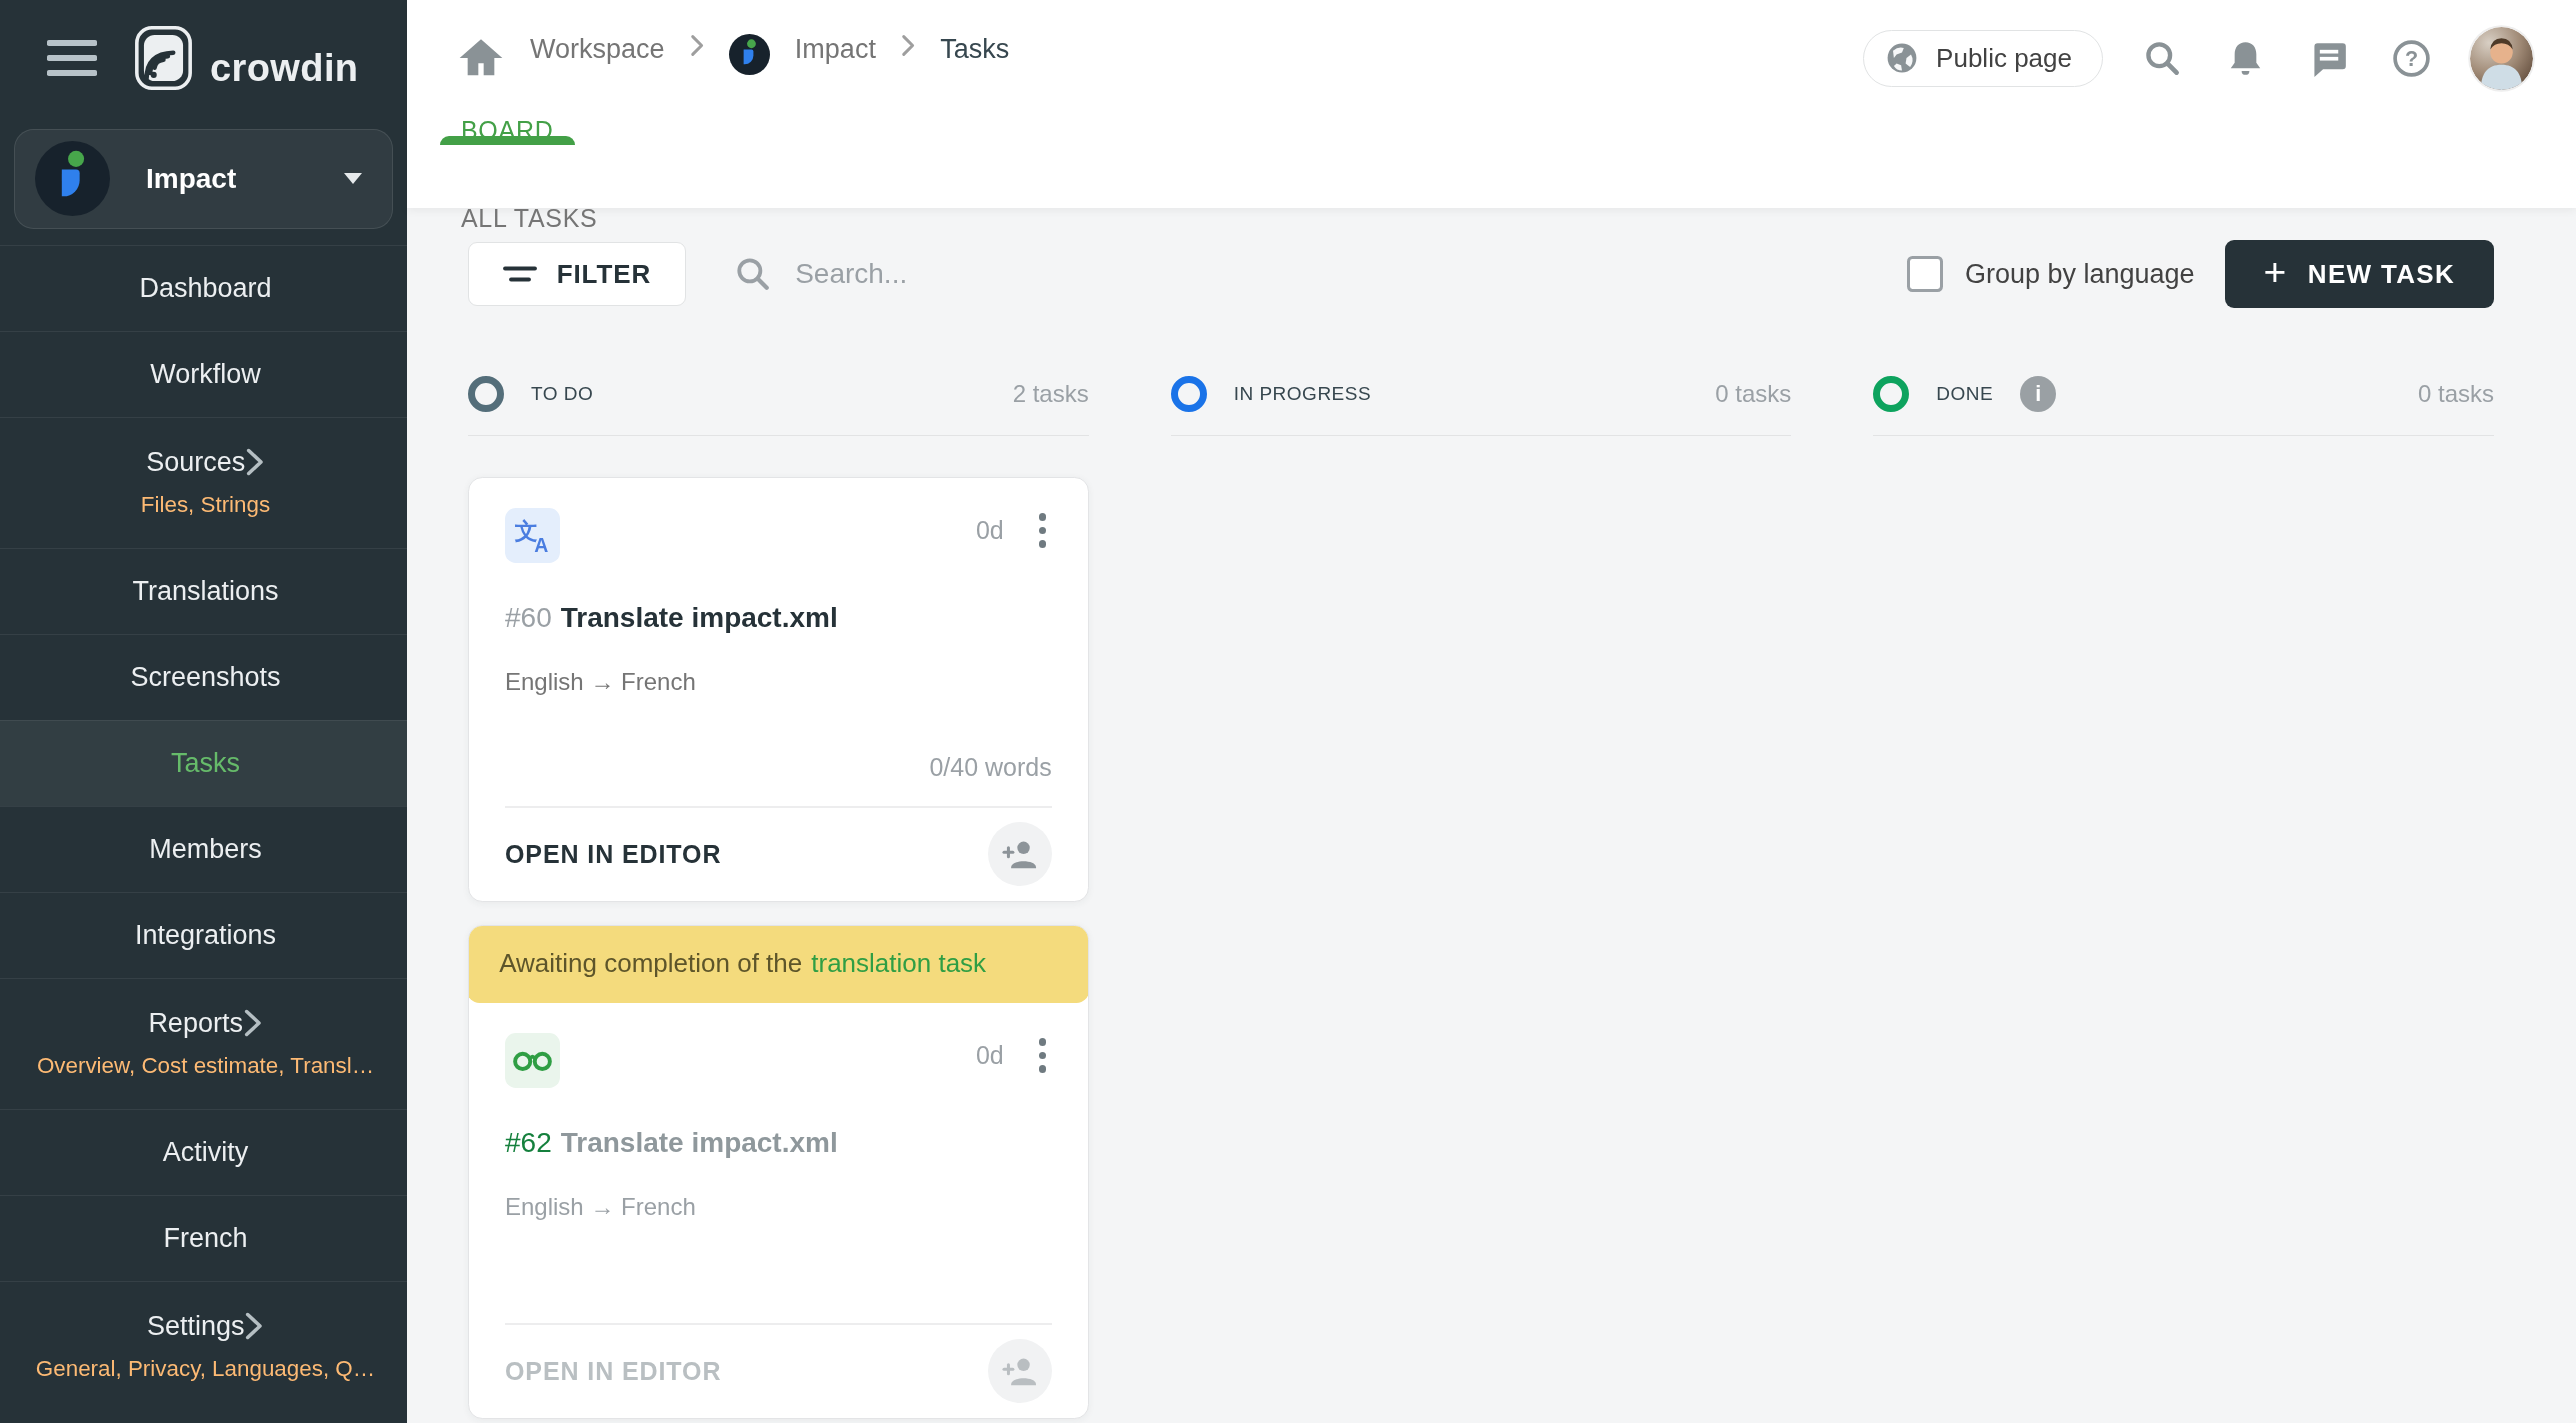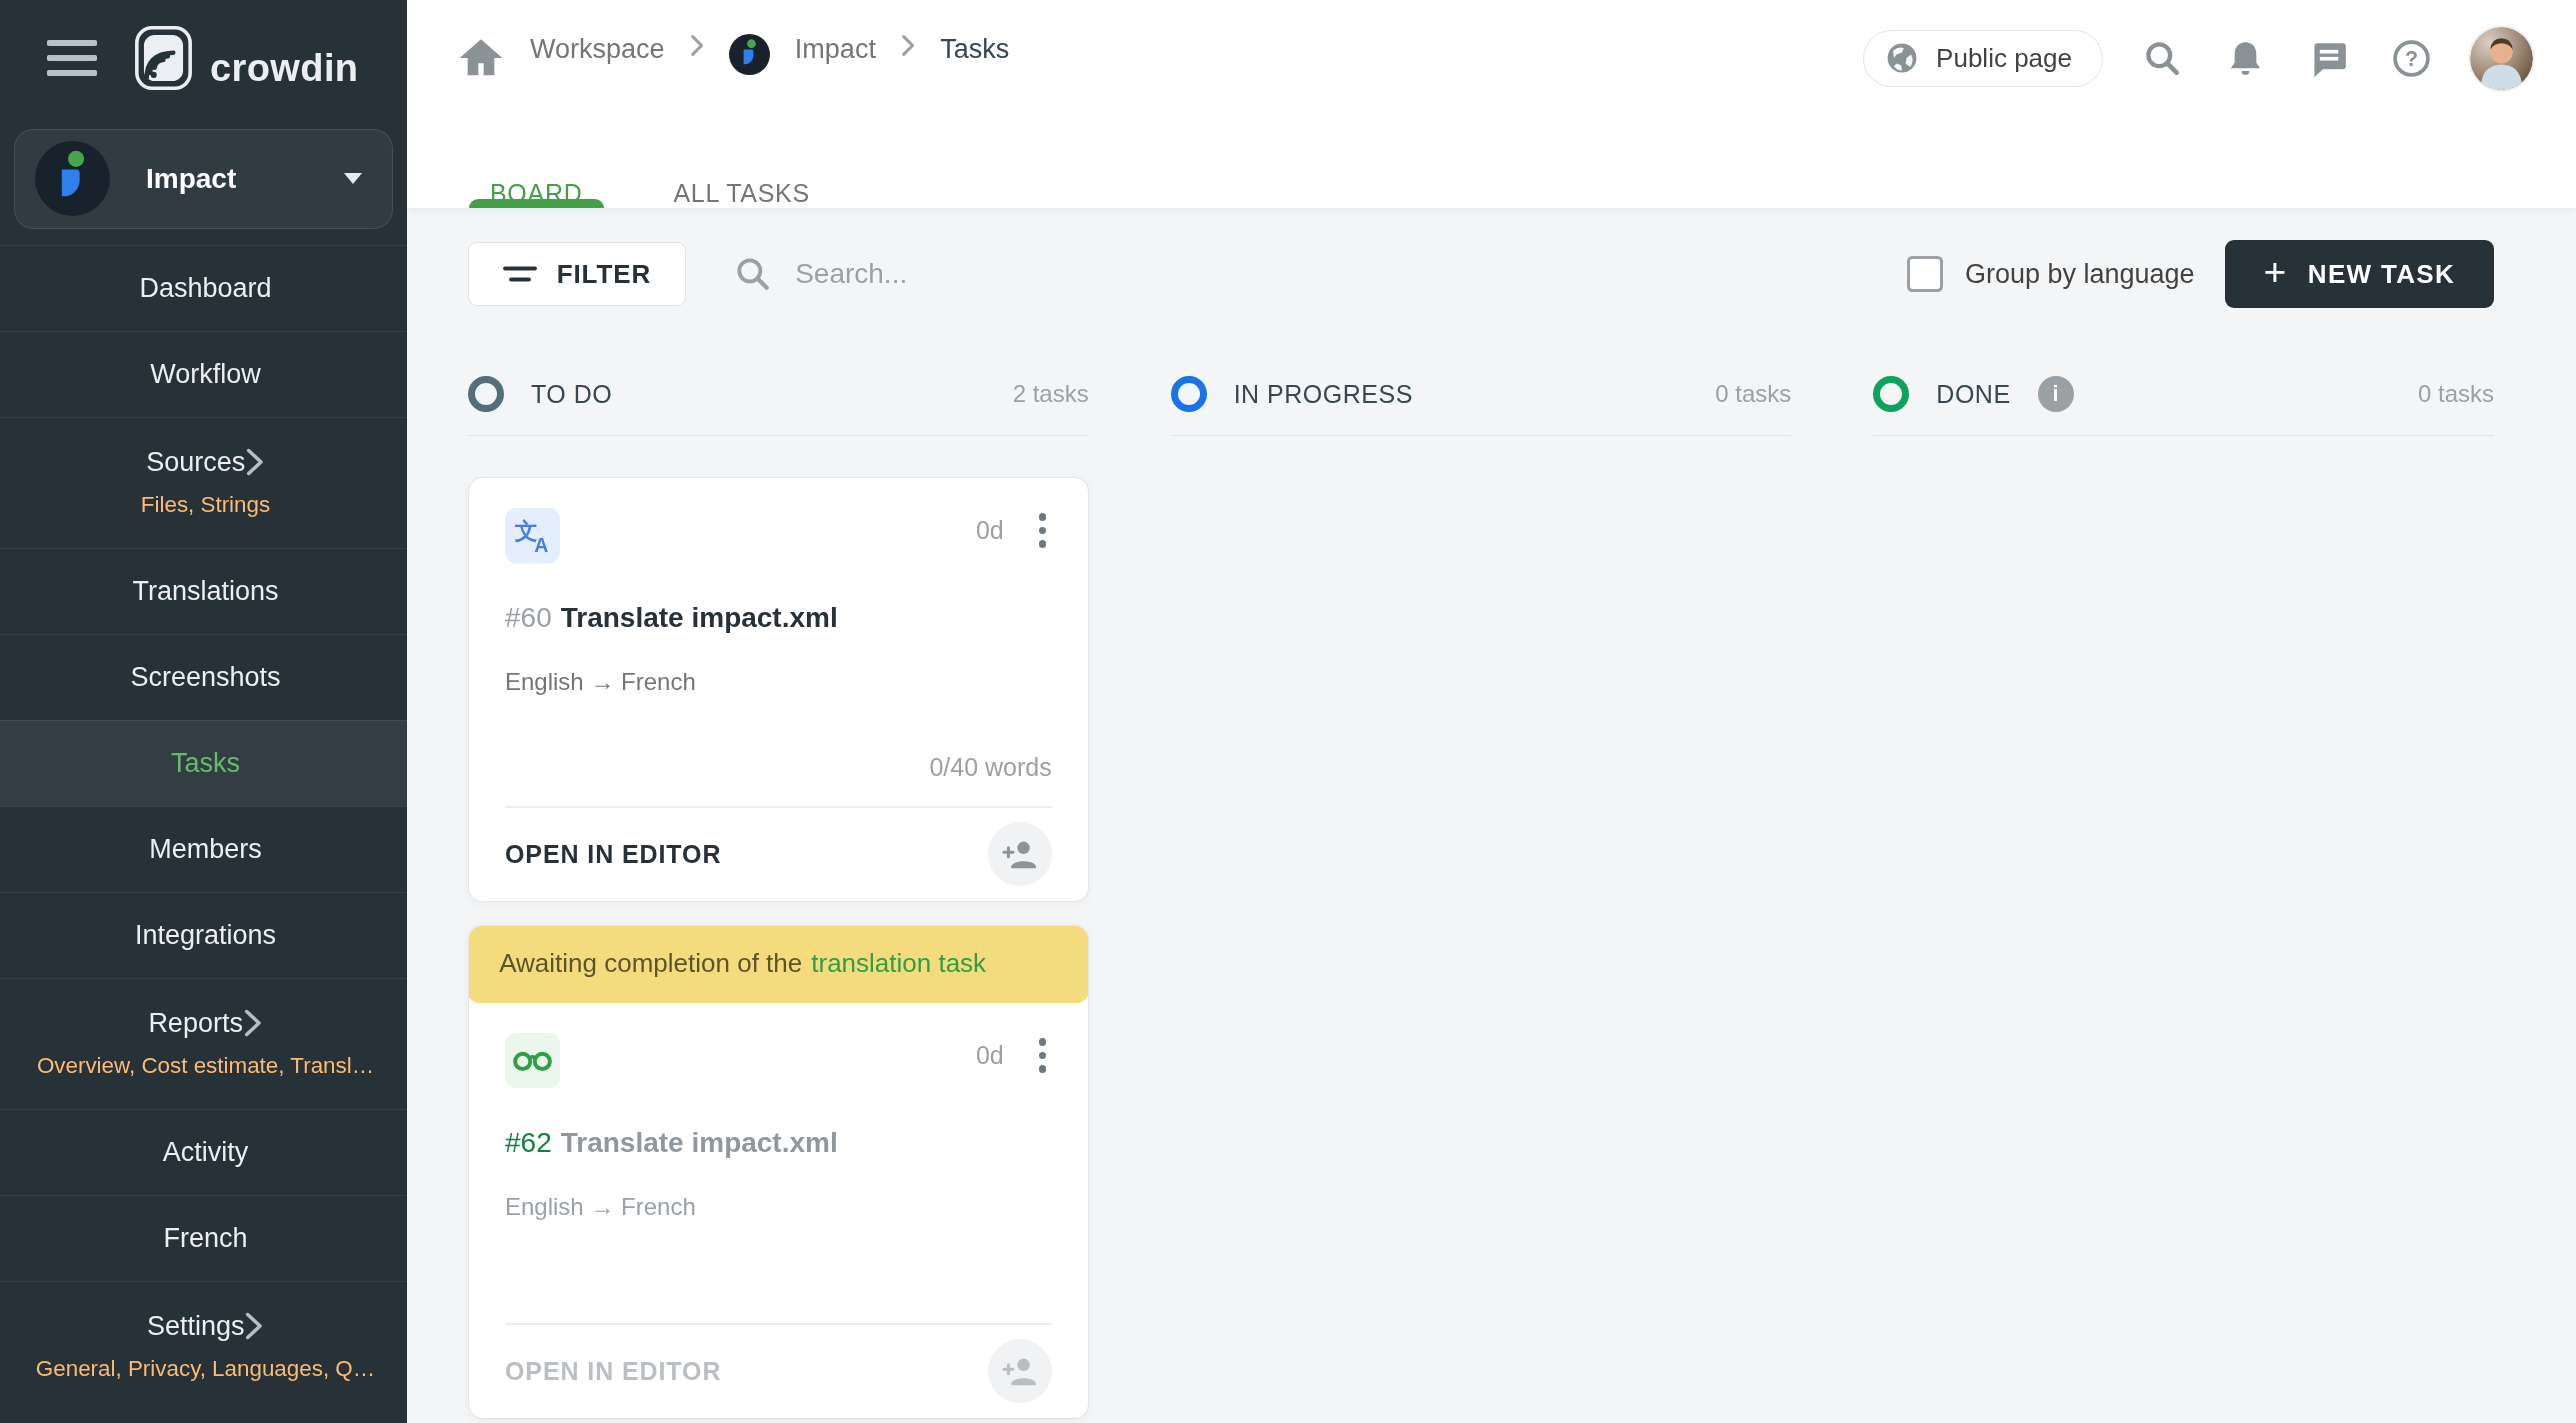--- a/index.html
+++ b/index.html
@@ -41,7 +41,7 @@
   .avatar { width:63px; height:63px; border-radius:50%; overflow:hidden; cursor:pointer; box-shadow:0 0 0 1.8px #eee; }
 
   
-  .tabsbar { height:92px; display:flex; align-items:flex-end; padding-left:67px; gap:59px; }
+  .tabsbar { height:92px; display:flex; align-items:flex-start; padding-left:38px; gap:59px;flex-direction:column; }
   .tab { position:relative; display:flex; align-items:center; padding:0 16px; font-size:25px; letter-spacing:0.7px; font-weight:500; color:#757575; cursor:pointer; }
   .tab.active { color:#43a047; }
   .tab.active .tab-underline { position:absolute; left:-5.4px; right:-5.4px; bottom:0; height:9px; border-radius:9px 9px 0 0; background:#43a047; }

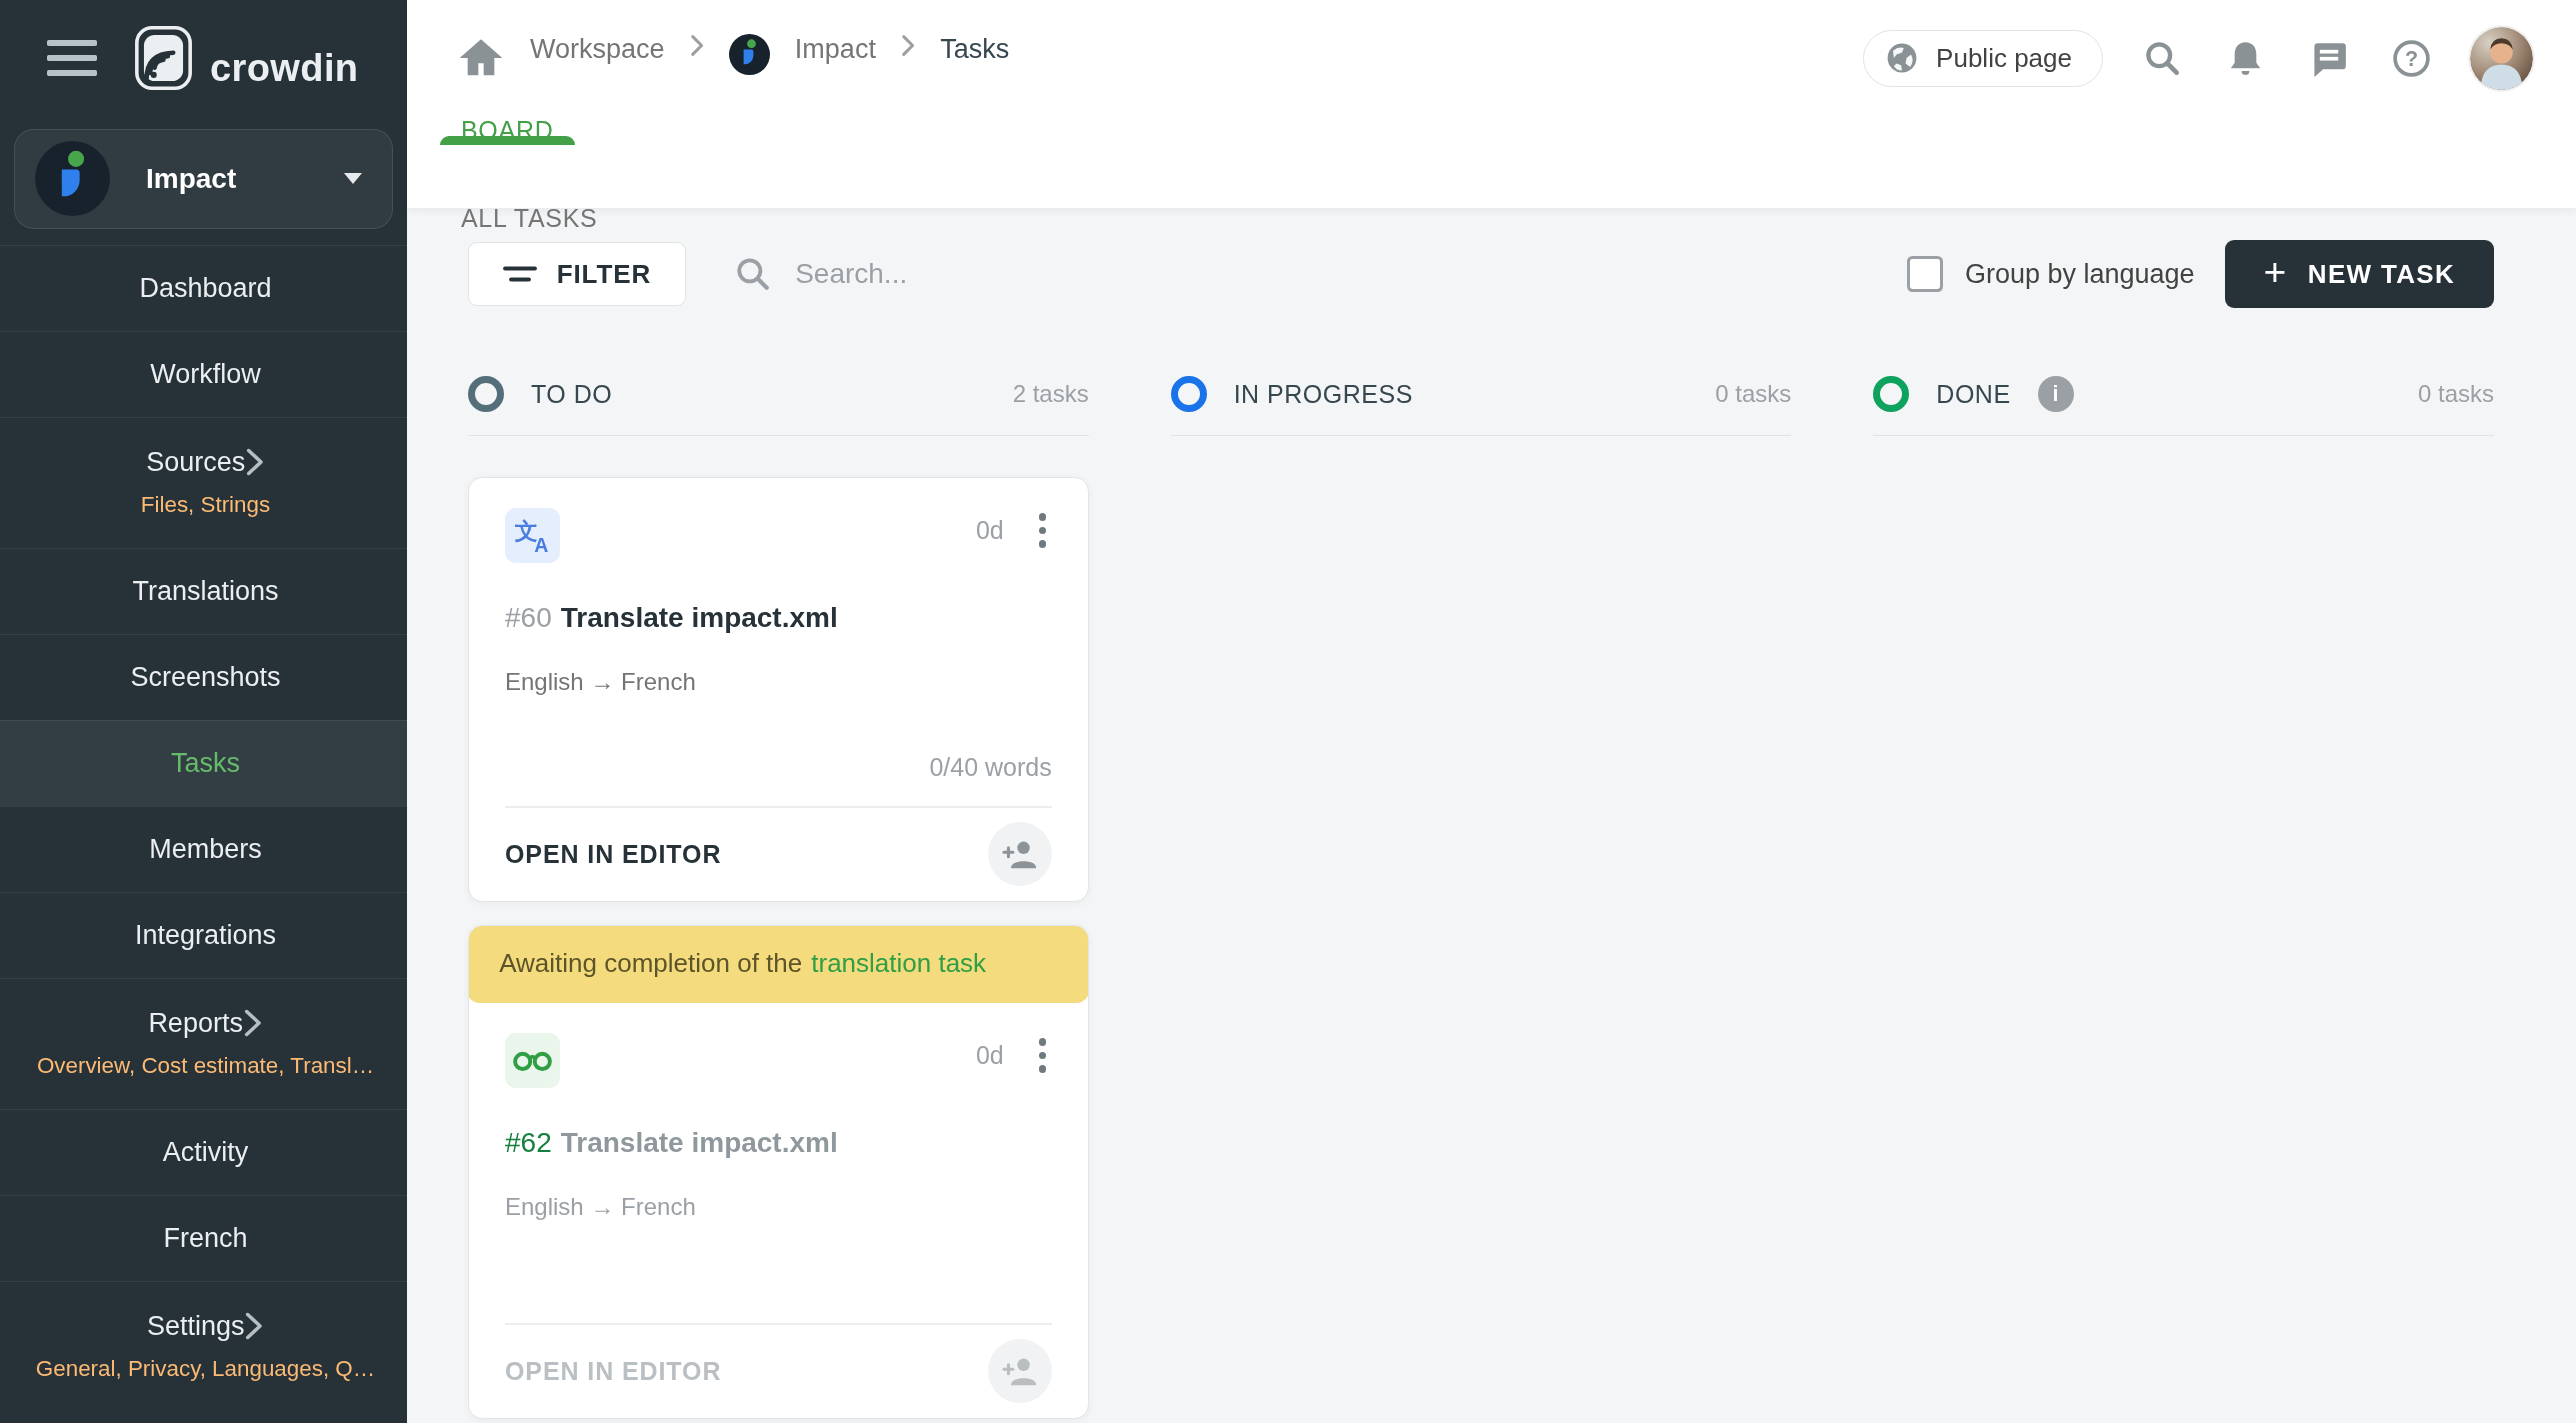--- a/index.html
+++ b/index.html
@@ -66,7 +66,7 @@
   .col { flex:1; min-width:0; }
   .col-head { display:flex; align-items:center; gap:27px; padding-bottom:23px; border-bottom:1.8px solid #e2e3e4; }
   .ring { width:36px; height:36px; border-radius:50%; border:7.2px solid #546e7a; background:transparent; }
-  .col-name { font-size:25px; font-weight:500; letter-spacing:0.5px; color:#37474f; }
+  .col-name { font-size:19px; font-weight:500; letter-spacing:0.5px; color:#37474f; }
   .col-count { margin-left:auto; font-size:24px; color:#9aa0a5; }
   .info-dot { width:36px; height:36px; border-radius:50%; background:#9aa0a4; color:#fff; font-size:21.5px; font-weight:700; display:flex; align-items:center; justify-content:center; cursor:pointer; }
   .cards { margin-top:41px; display:flex; flex-direction:column; gap:23px; }

